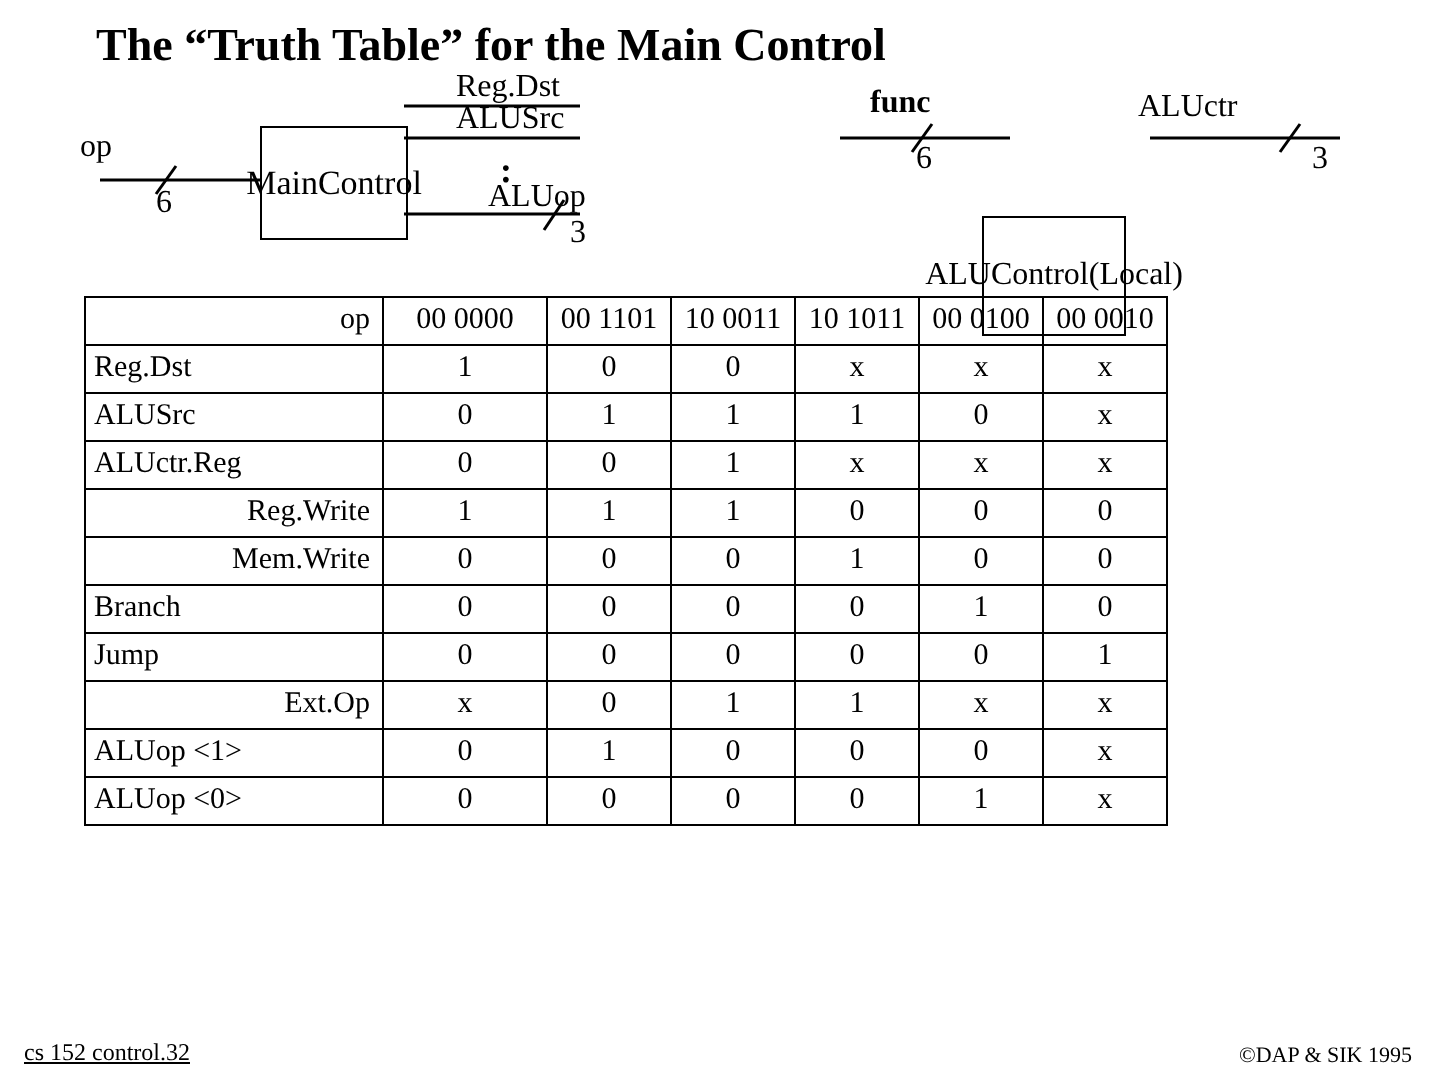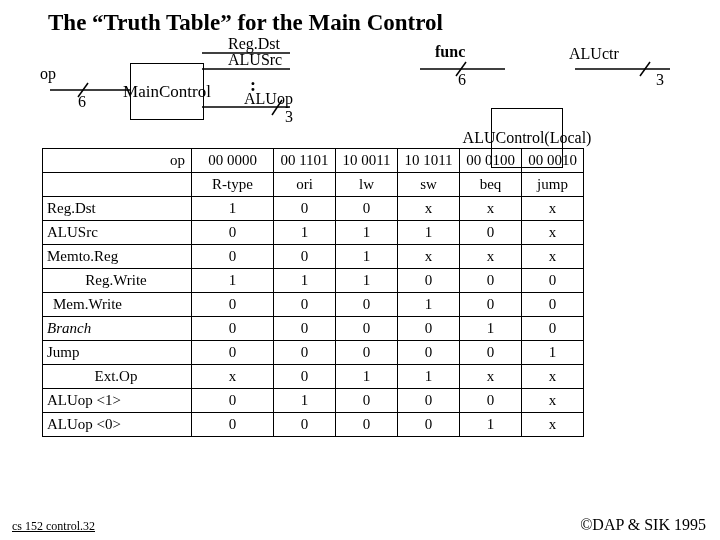--- a/index.html
+++ b/index.html
@@ -139,15 +139,6 @@
         <td>00 0010</td>
       </tr>
       <tr>
-        <th class="rowh" style="text-align: left;"></th>
-        <td>R-type</td>
-        <td>ori</td>
-        <td>lw</td>
-        <td>sw</td>
-        <td>beq</td>
-        <td>jump</td>
-      </tr>
-      <tr>
         <th class="rowh" style="text-align: left;">Reg.Dst</th>
         <td>1</td>
         <td>0</td>

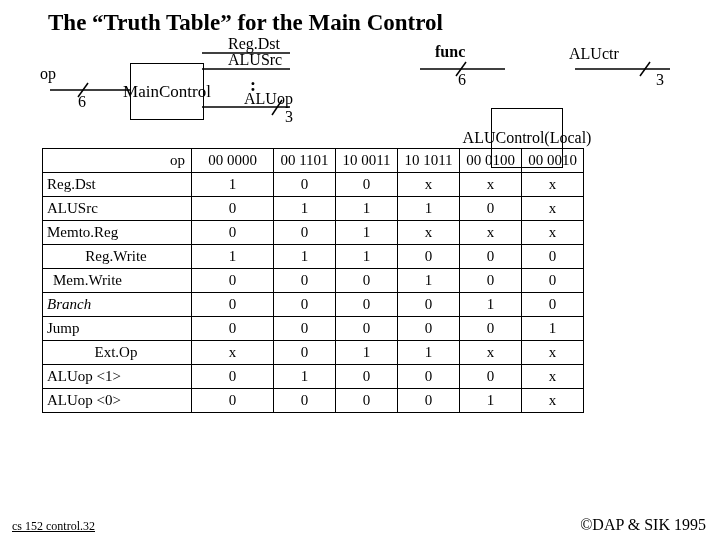--- a/index.html
+++ b/index.html
@@ -157,7 +157,7 @@
         <td>x</td>
       </tr>
       <tr>
-        <th class="rowh" style="text-align: left;">Memto.Reg</th>
+        <th class="rowh" style="text-align: left;">ALUctr.Reg</th>
         <td>0</td>
         <td>0</td>
         <td>1</td>

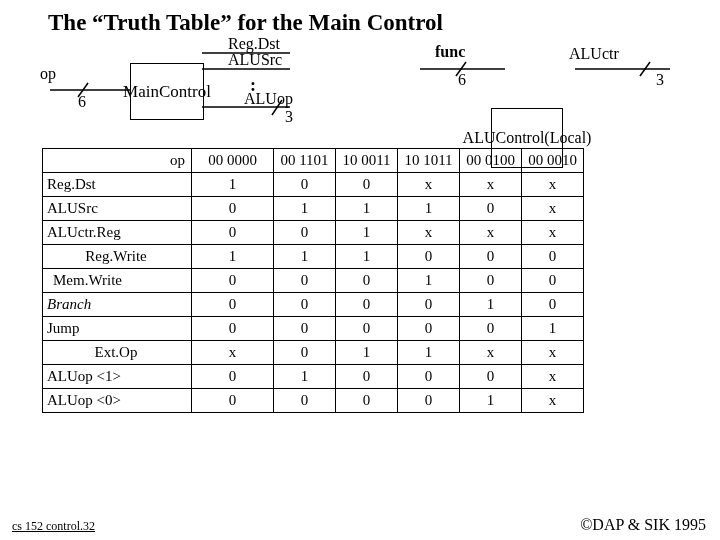--- a/index.html
+++ b/index.html
@@ -166,7 +166,7 @@
         <td>x</td>
       </tr>
       <tr>
-        <th class="rowh" style="text-align: center;">Reg.Write</th>
+        <th class="rowh" style="text-align: right;">Reg.Write</th>
         <td>1</td>
         <td>1</td>
         <td>1</td>

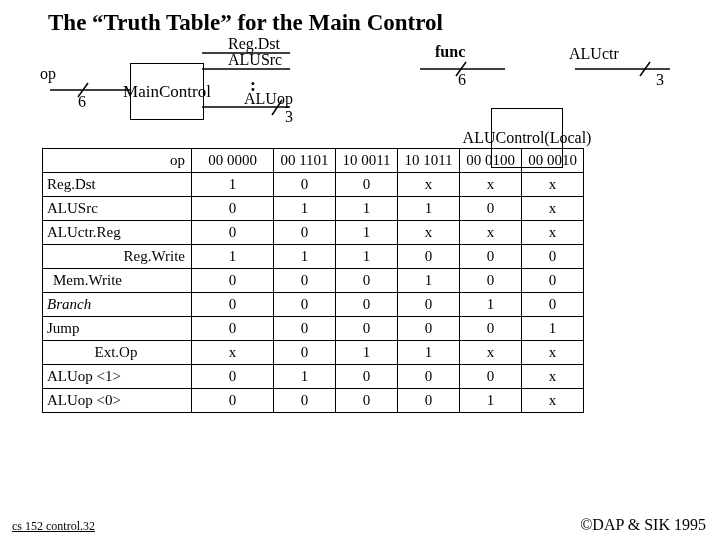--- a/index.html
+++ b/index.html
@@ -175,7 +175,7 @@
         <td>0</td>
       </tr>
       <tr>
-        <th class="rowh" style="text-align: left; padding-left: 10px;">Mem.Write</th>
+        <th class="rowh" style="text-align: right; padding-left: 10px;">Mem.Write</th>
         <td>0</td>
         <td>0</td>
         <td>0</td>

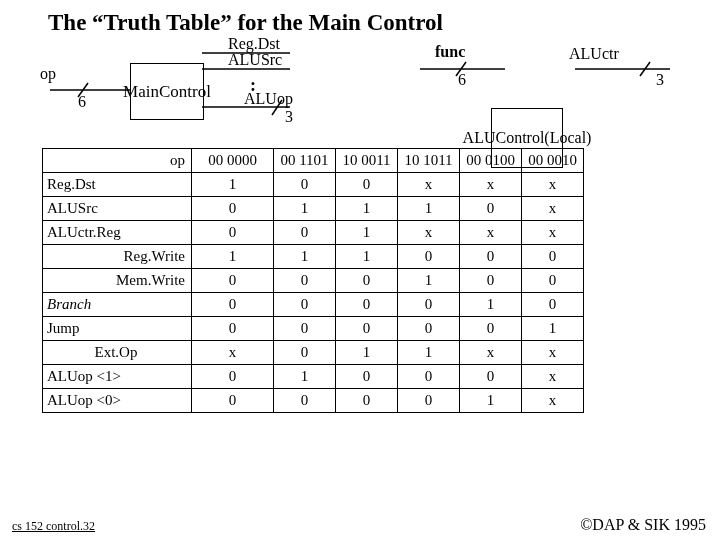--- a/index.html
+++ b/index.html
@@ -184,7 +184,7 @@
         <td>0</td>
       </tr>
       <tr>
-        <th class="rowh" style="text-align: left; font-style: italic;">Branch</th>
+        <th class="rowh" style="text-align: left;">Branch</th>
         <td>0</td>
         <td>0</td>
         <td>0</td>

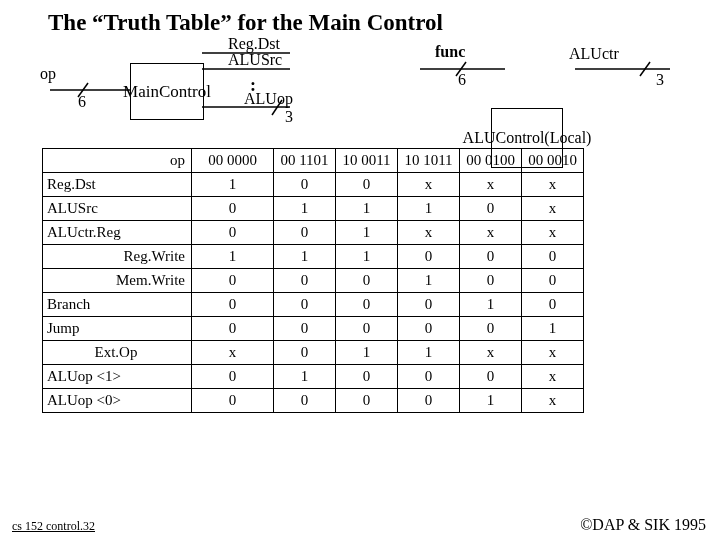--- a/index.html
+++ b/index.html
@@ -202,7 +202,7 @@
         <td>1</td>
       </tr>
       <tr>
-        <th class="rowh" style="text-align: center; margin-left: 41px;">Ext.Op</th>
+        <th class="rowh" style="text-align: right; margin-left: 41px;">Ext.Op</th>
         <td>x</td>
         <td>0</td>
         <td>1</td>

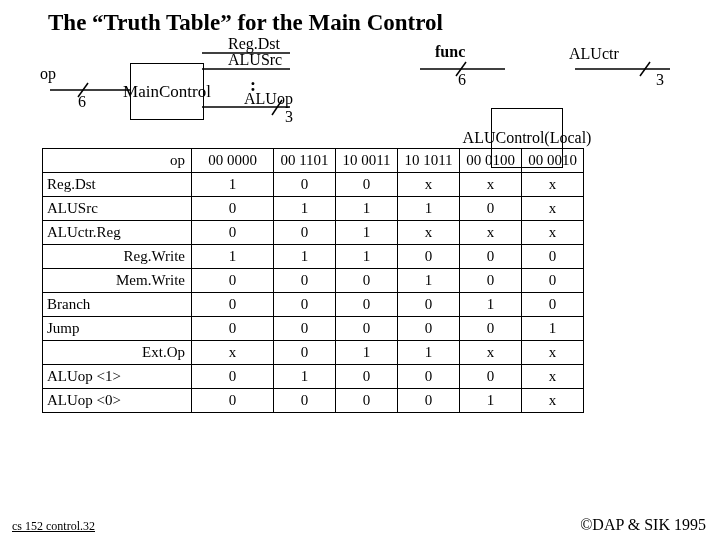--- a/index.html
+++ b/index.html
@@ -66,7 +66,7 @@
   table.truth col.cx { width: 62px; }
 
   .footer-l { position:absolute; bottom:6px; left:12px; font-size:12px;text-decoration:underline; }
-  .footer-r { position:absolute; bottom:6px; right:14px; font-size:16px; }
+  .footer-r { position:absolute; bottom:6px; right:14px; font-size:11px; }
 </style>
 </head>
 <body>

